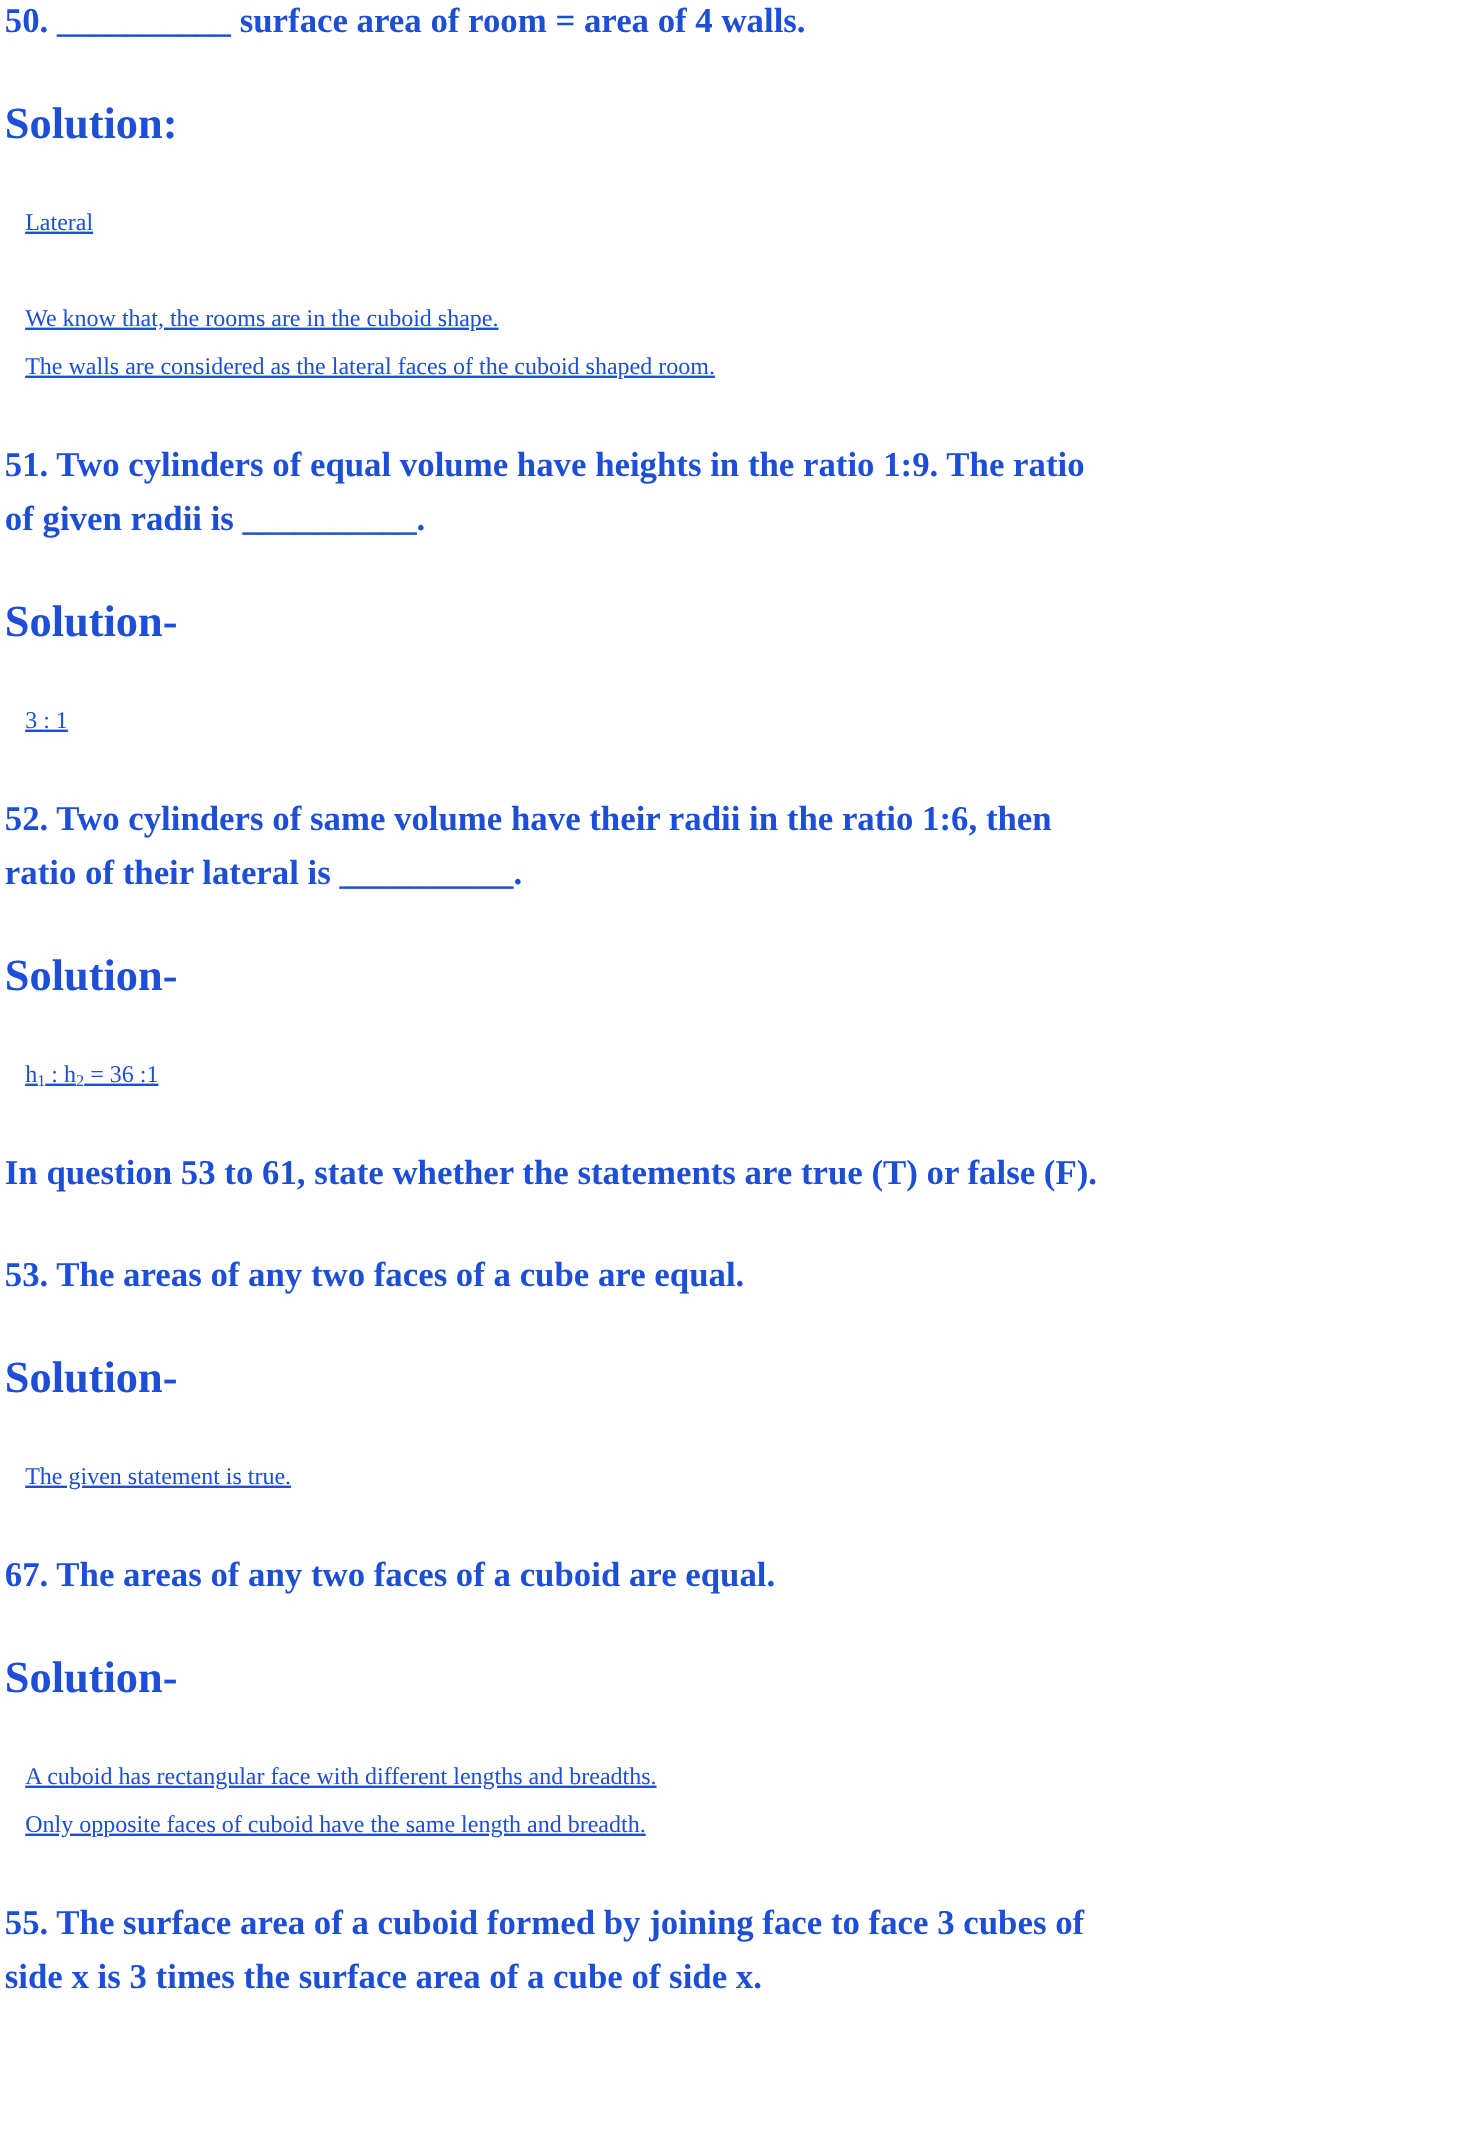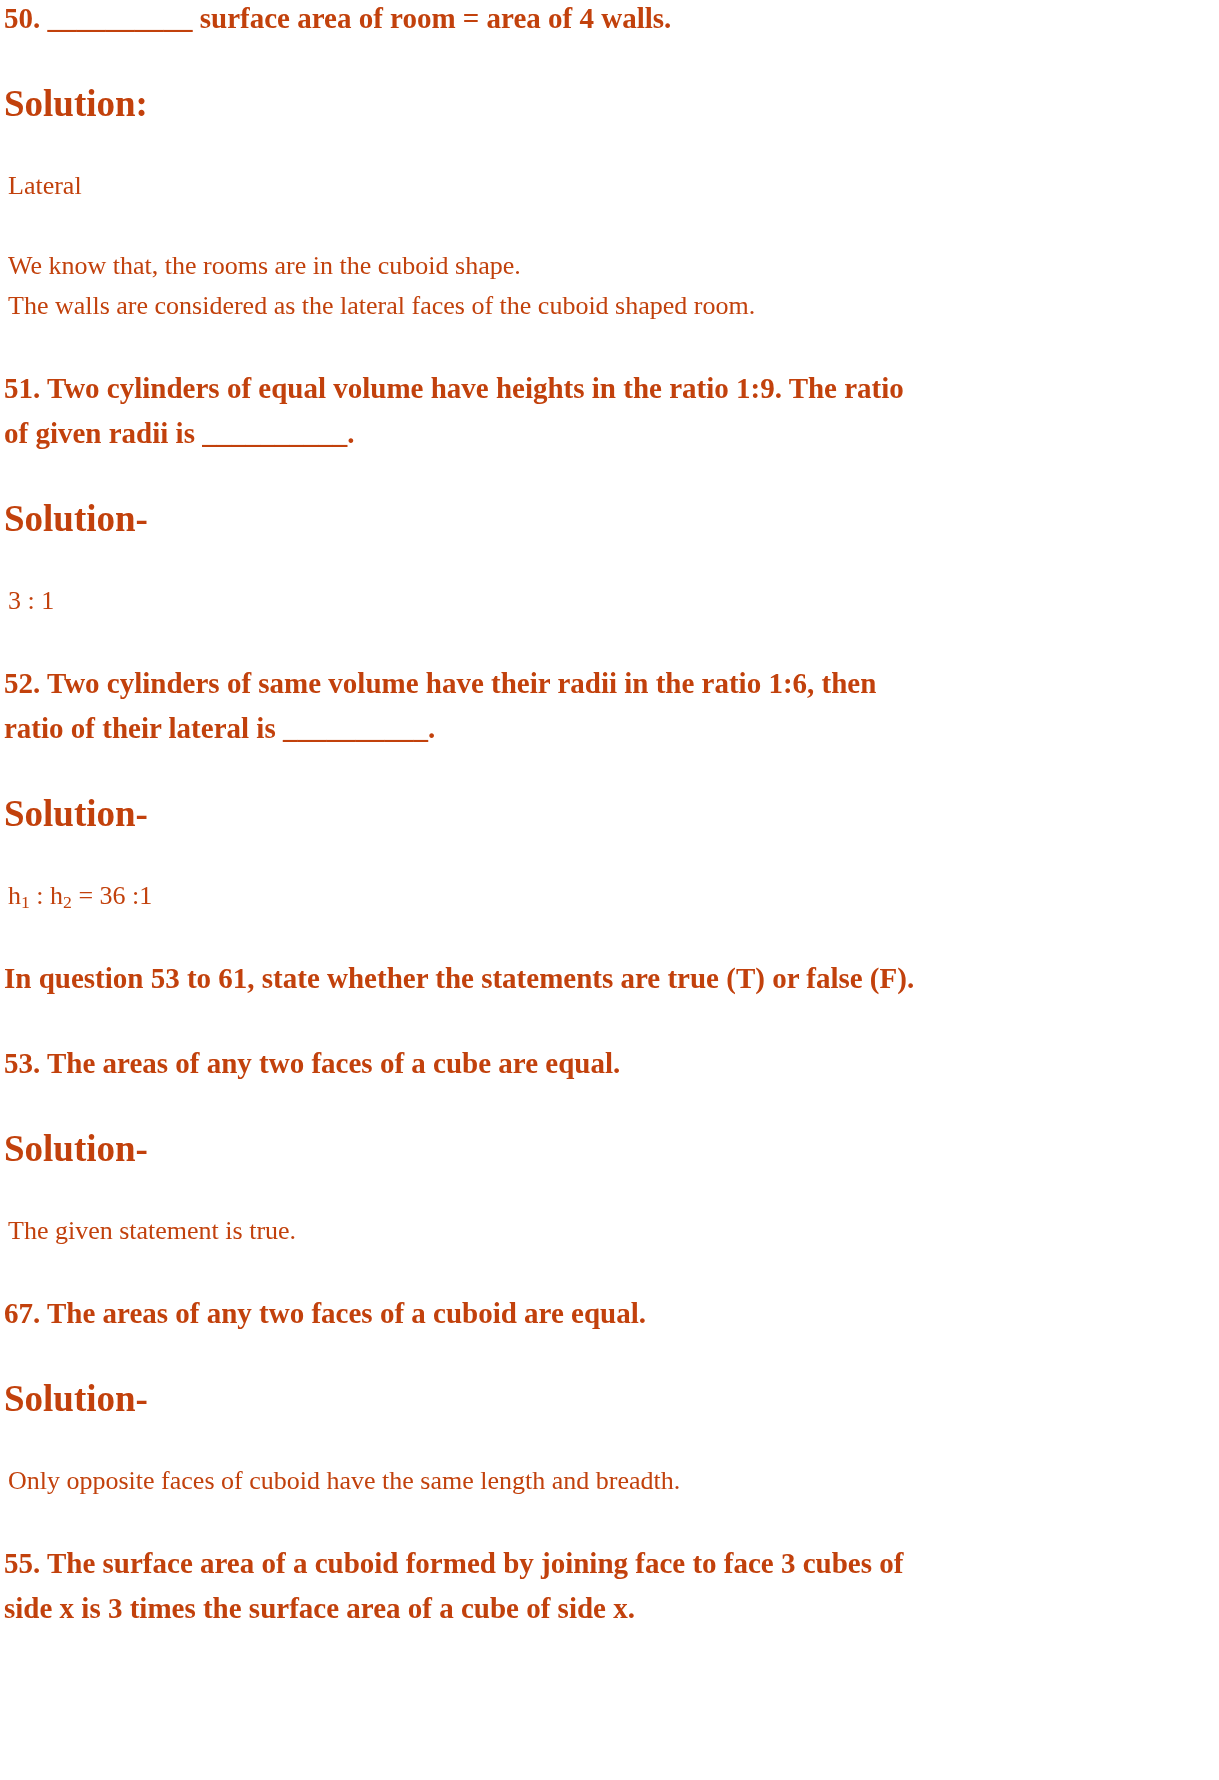--- a/index.html
+++ b/index.html
@@ -16,7 +16,7 @@
     padding: 6px 10px 0 4px;
     background: #ffffff;
     font-family: "Liberation Serif", "DejaVu Serif", serif;
-    color: #c2410c;
+    color: #1d4ed8;
   }
   .q-title {
     font-weight: bold;

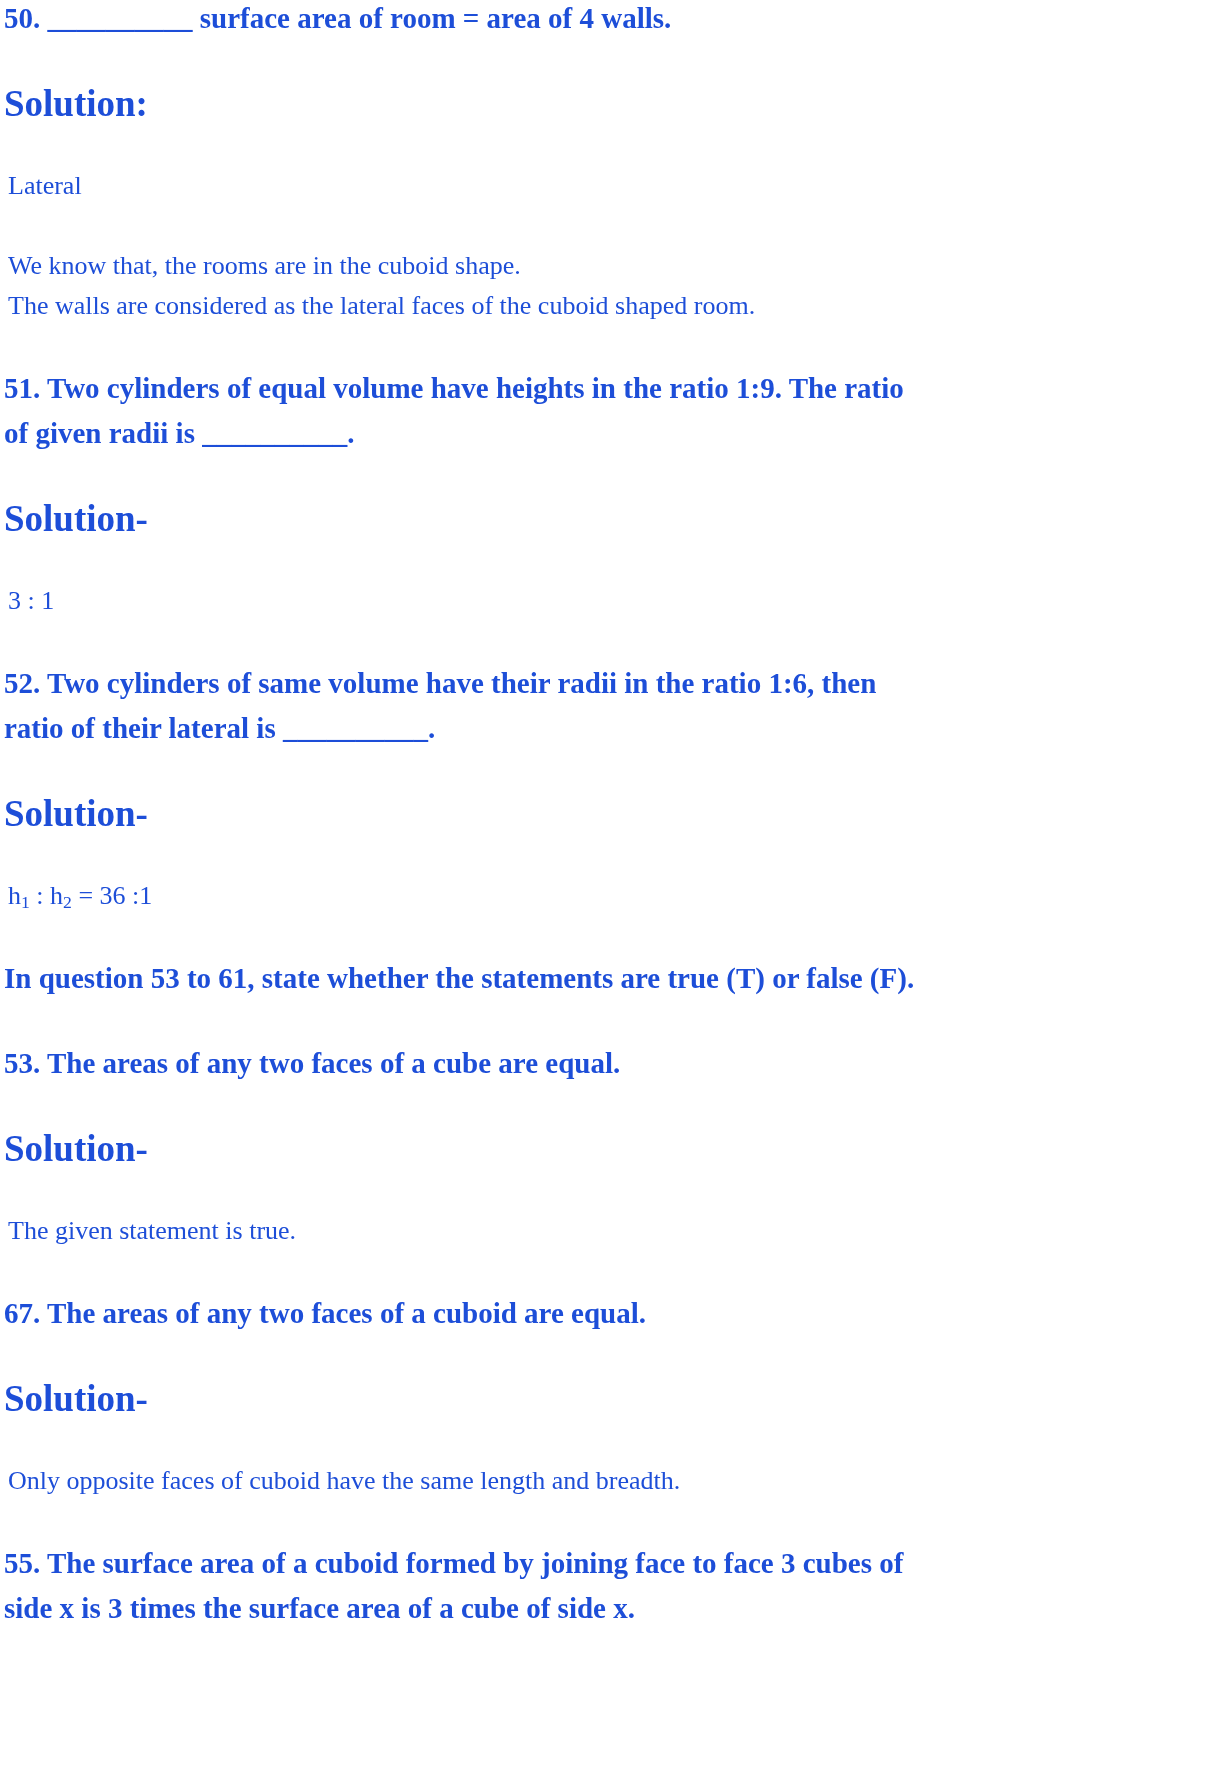--- a/index.html
+++ b/index.html
@@ -35,9 +35,10 @@
   }
   .body-text {
     font-weight: normal;
-    font-size: 26px;
+    font-size: 20px;
     line-height: 40px;
-    margin: 0 0 40px 4px;
+    margin: 0 0 40px 17px;
+    text-decoration: underline;
   }
   .line { display: block; }
   sub {

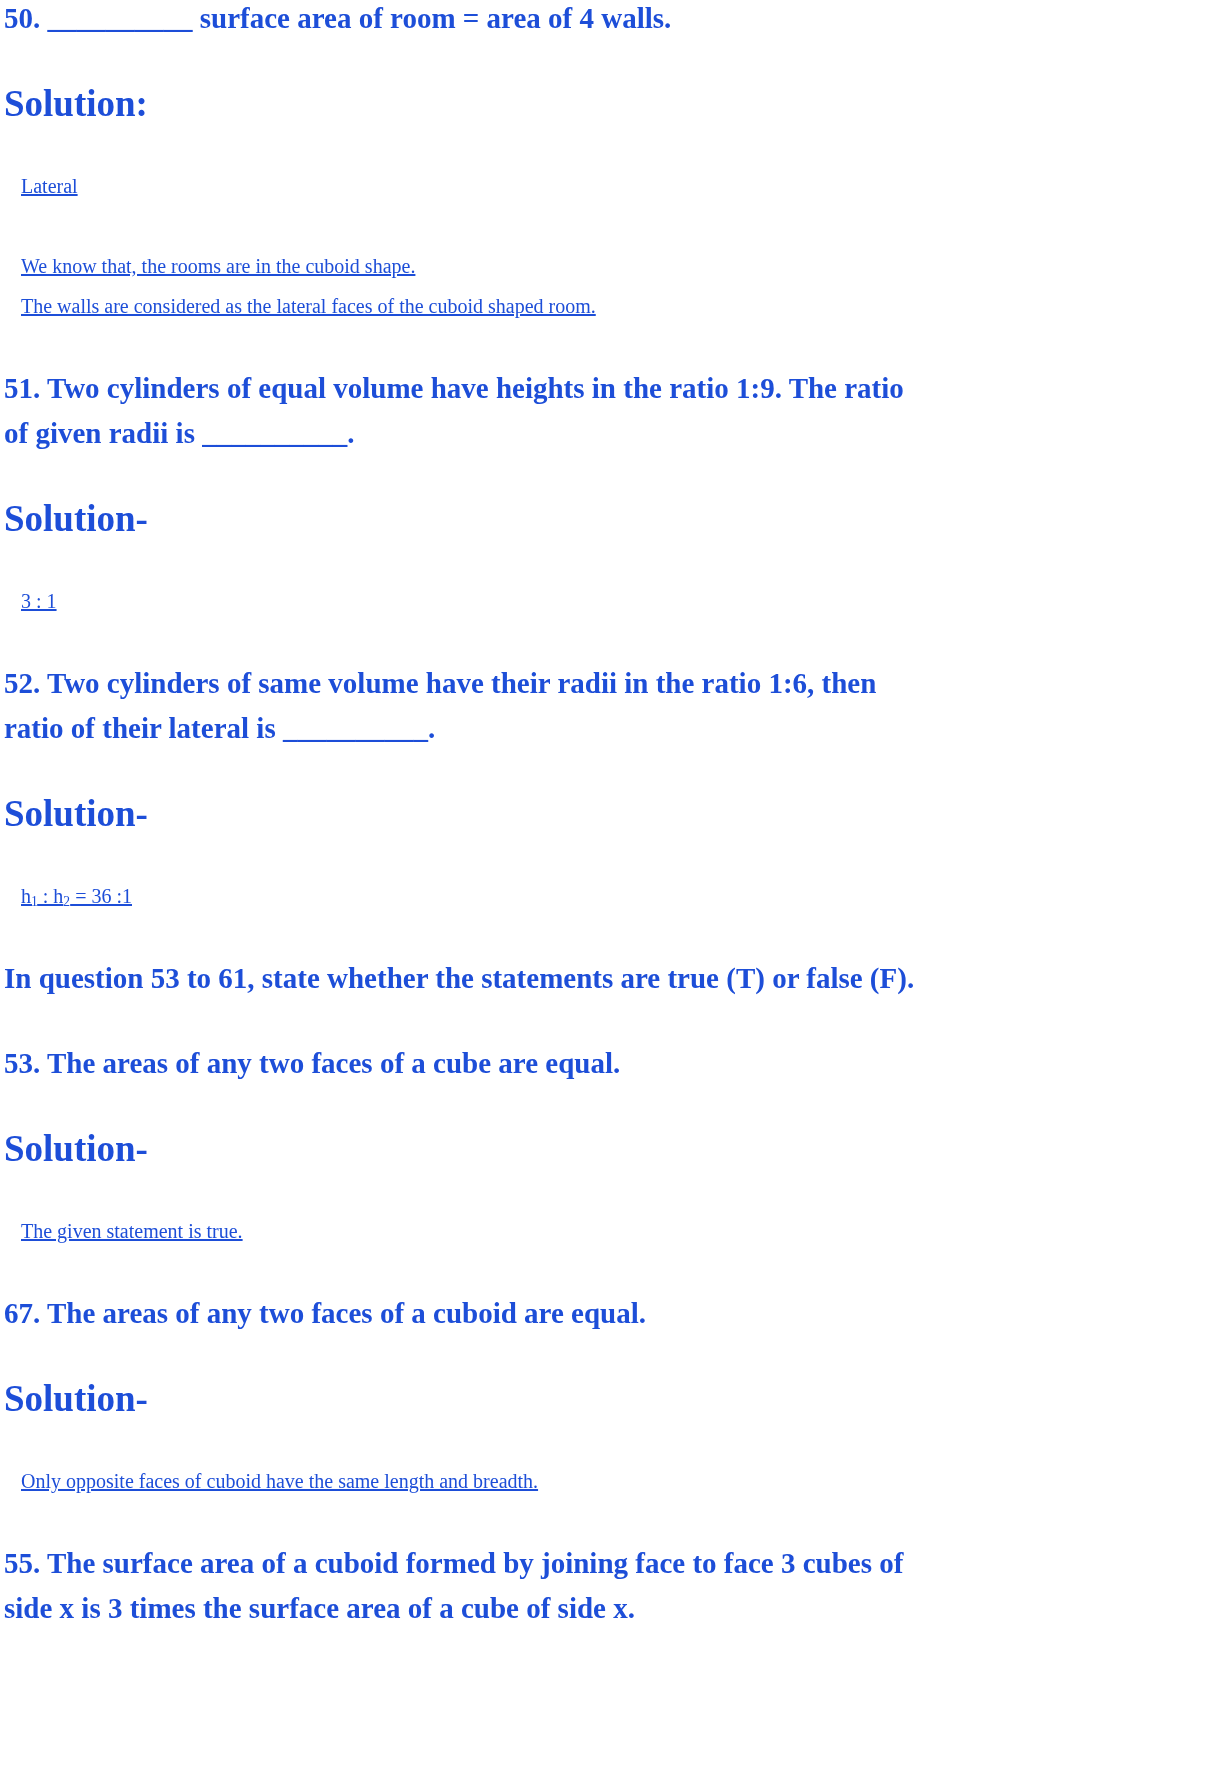--- a/index.html
+++ b/index.html
@@ -95,6 +95,7 @@
 
 
   <p class="body-text">
+    <span class="line">A cuboid has rectangular face with different lengths and breadths.</span>
     <span class="line">Only opposite faces of cuboid have the same length and breadth.</span>
   </p>
 

